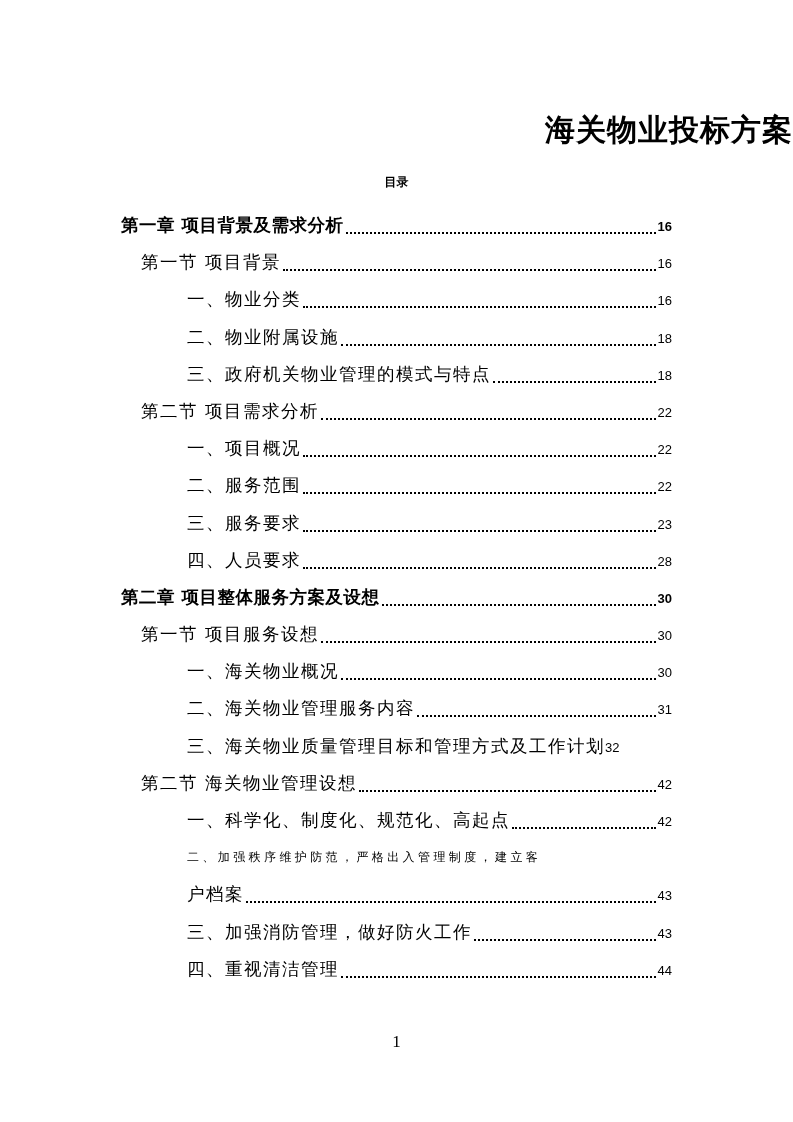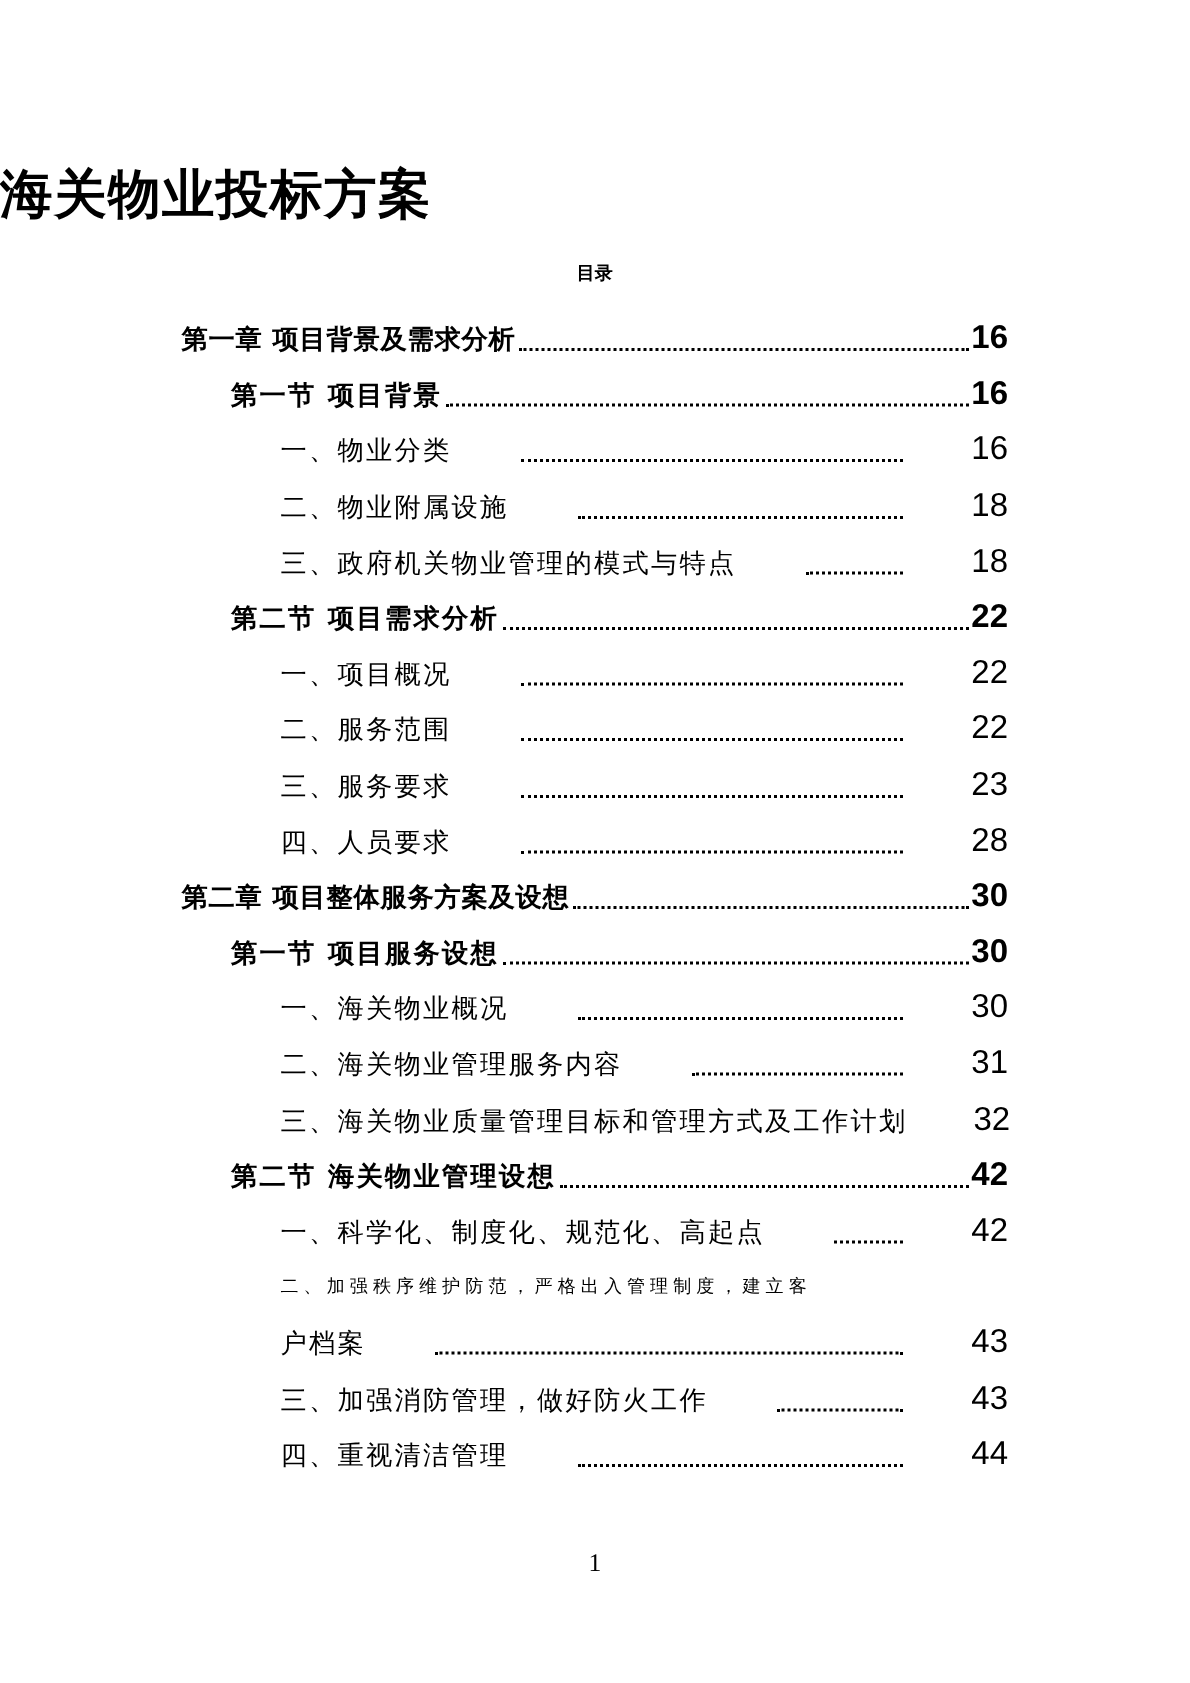--- a/index.html
+++ b/index.html
@@ -6,9 +6,9 @@
     body { width: 793px; height: 1122px; position: relative; overflow: hidden;
            font-family: "DejaVu Serif", "Liberation Serif", serif; color: #000; }
     .page { position: absolute; left: 0; top: 0; width: 793px; height: 1122px; }
-    .doc-title { position: absolute; left: 0; right: 0; top: 106px; text-align: left;
+    .doc-title { position: absolute; left: 0; right: 0; top: 106px; text-align: right;
                  font-family: "DejaVu Sans", "Liberation Sans", sans-serif; font-weight: bold;
-                 font-size: 35px; letter-spacing: 1px; line-height: 48px; }
+                 font-size: 30px; letter-spacing: 1px; line-height: 48px; }
     .toc-heading { position: absolute; left: 0; right: 0; top: 168px; text-align: center;
                    font-family: "DejaVu Sans", "Liberation Sans", sans-serif; font-weight: bold;
                    font-size: 12px; line-height: 28px; }

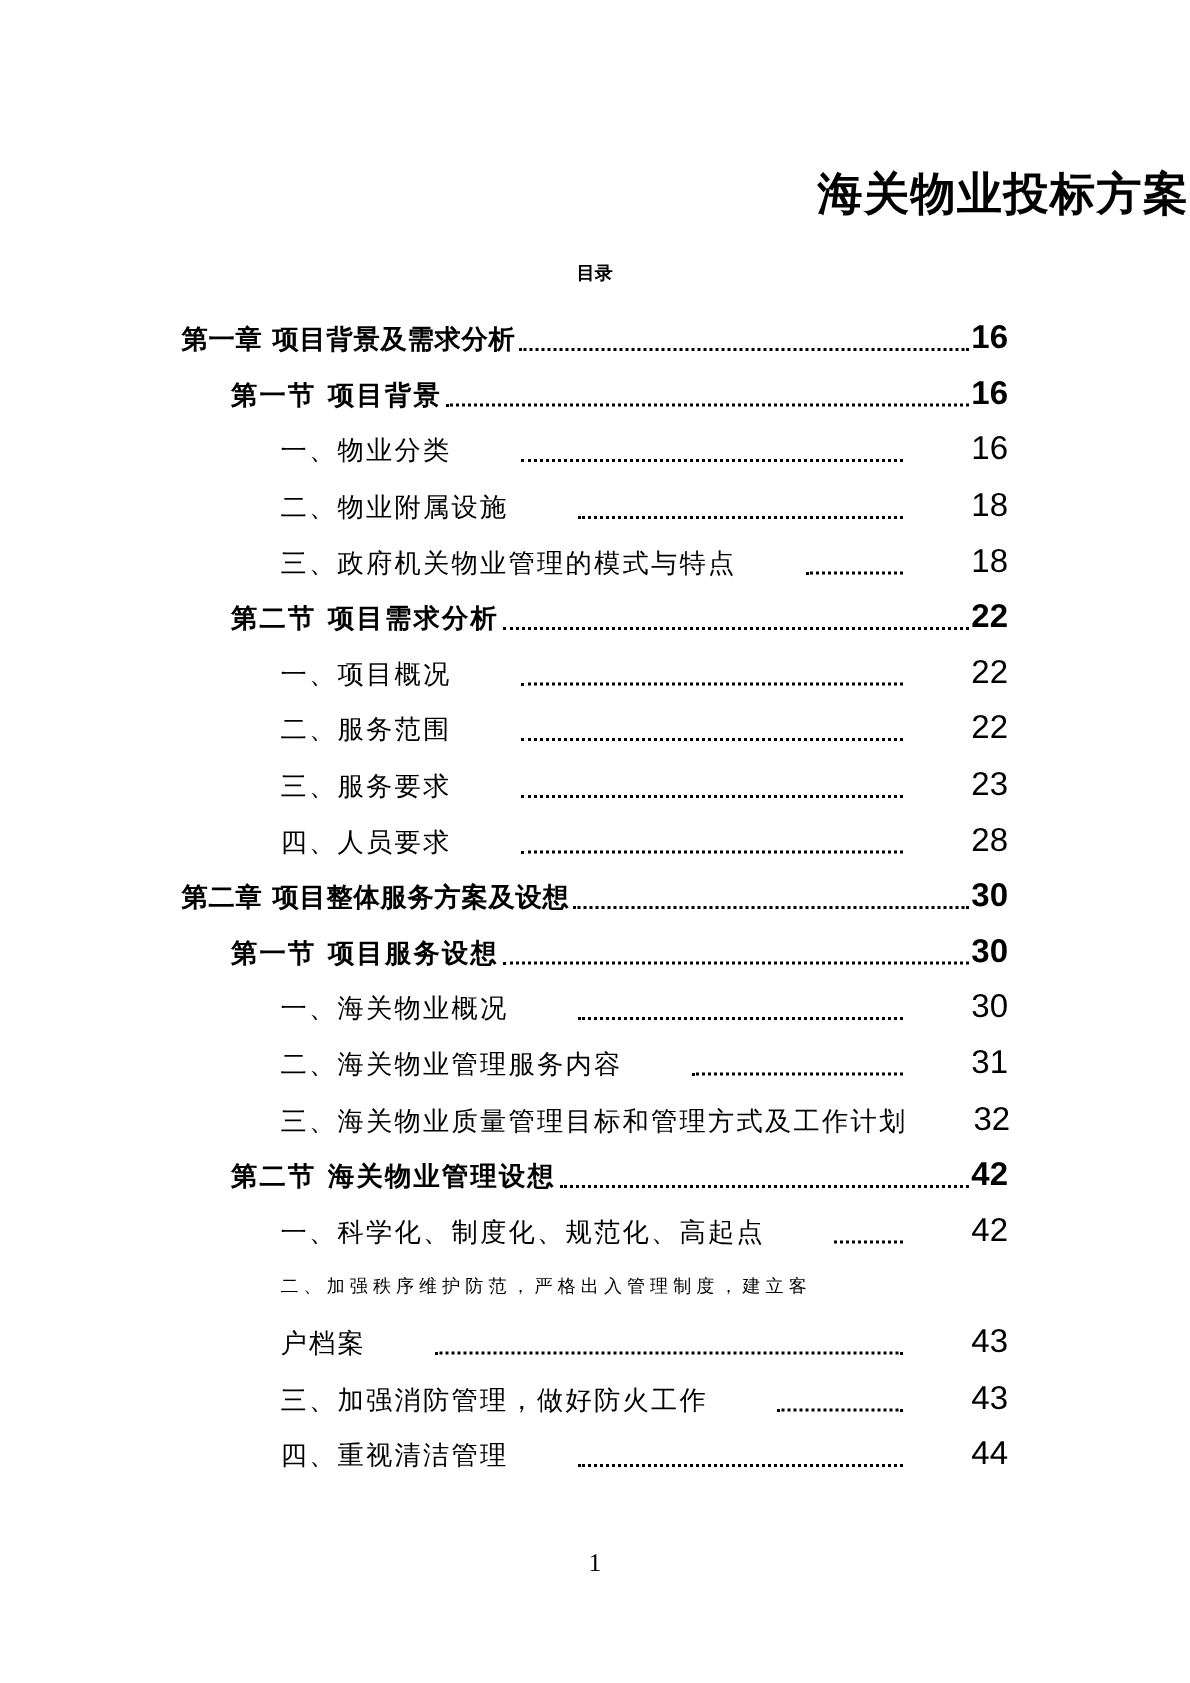--- a/index.html
+++ b/index.html
@@ -24,7 +24,7 @@
                   border-bottom: 2px dotted #000; height: 0; align-self: flex-end; margin-bottom: 6px; }
     .lvl-1 .toc-leader { border-bottom-width: 2.5px; }
     .toc-page { flex: 0 0 auto; font-family: "Liberation Sans", "DejaVu Sans", sans-serif;
-                letter-spacing: 0; font-size: 22px; text-align: center; }
+                letter-spacing: 0; font-size: 13px; text-align: center; }
     .lvl-1 .toc-page { font-weight: bold; }
     .wrap-first { position: absolute; left: 187px; right: 121px; top: 6px; font-size: 12px;
                   line-height: 26px; letter-spacing: 3.4px; white-space: nowrap; overflow: hidden; }

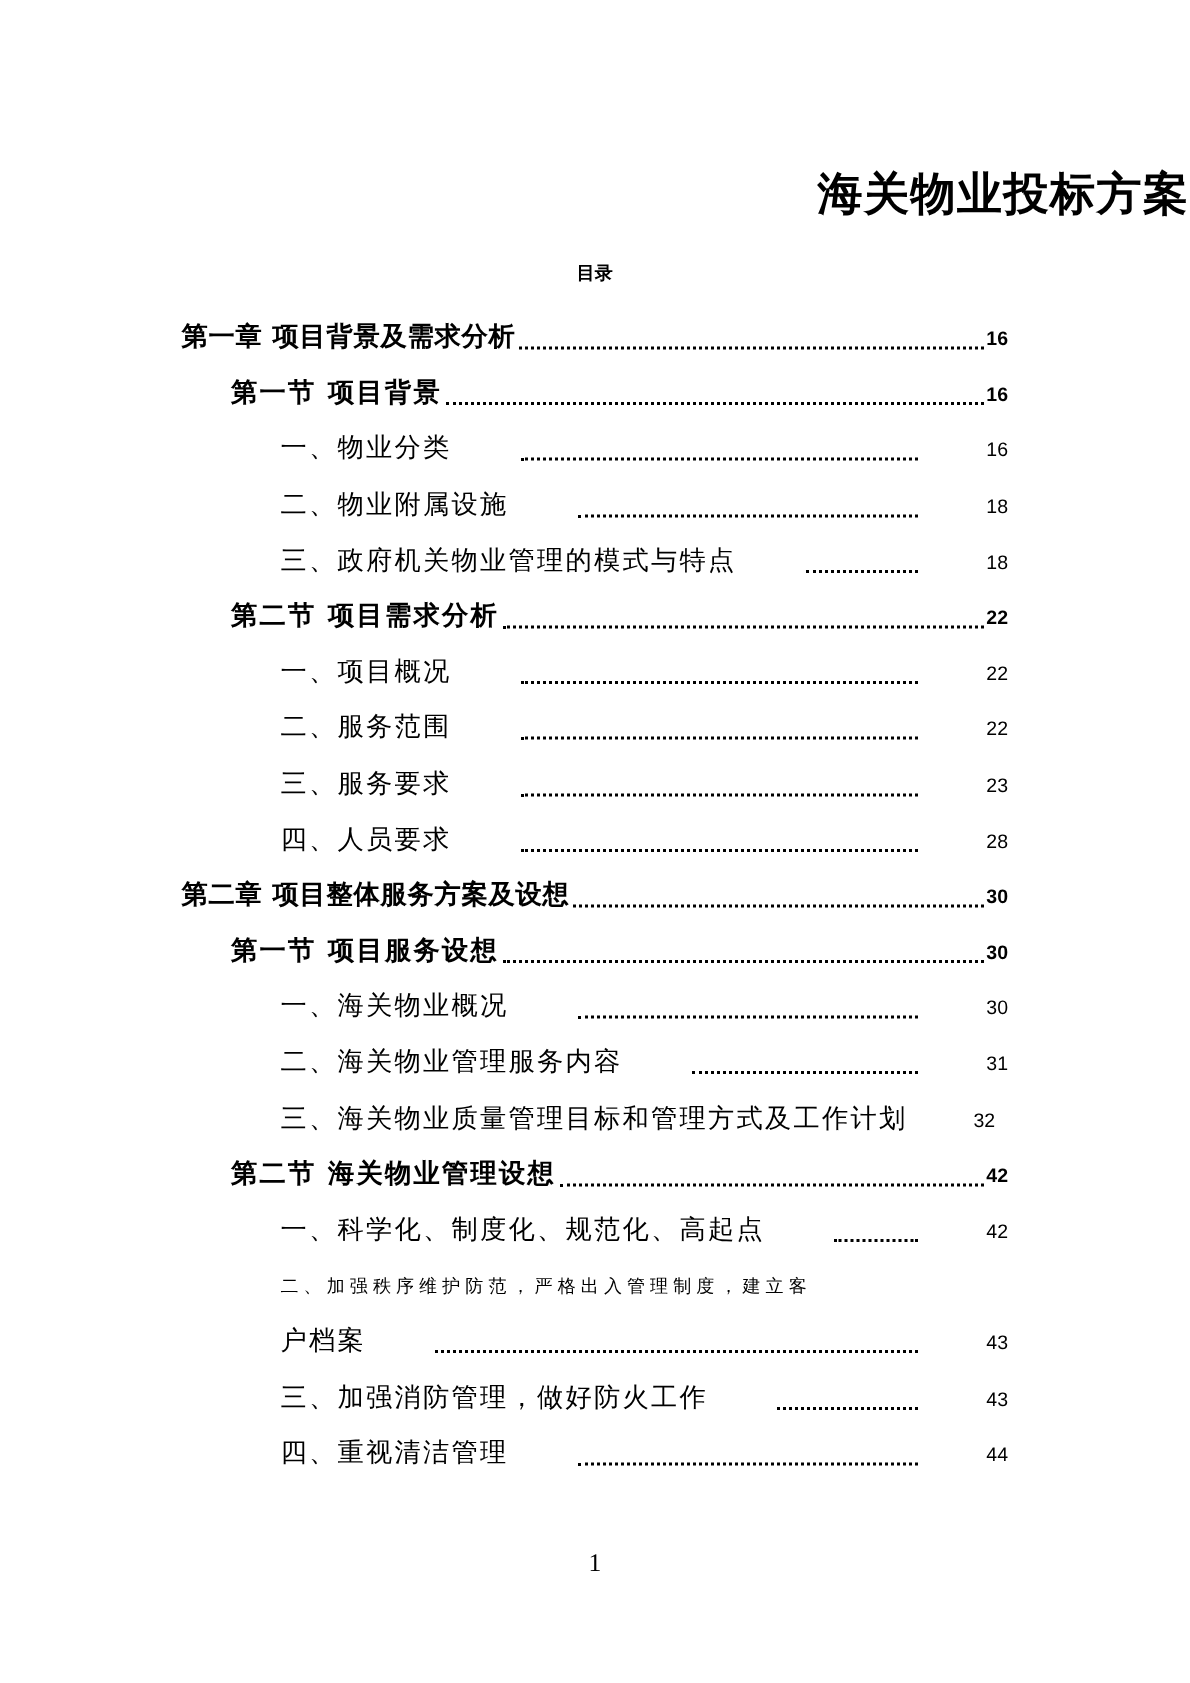--- a/index.html
+++ b/index.html
@@ -17,7 +17,7 @@
     .toc-row { position: absolute; right: 121px; top: 6px; display: flex; align-items: baseline;
                font-size: 17.5px; line-height: 26px; letter-spacing: 1.5px; }
     .lvl-1 .toc-row { left: 121px; font-family: "DejaVu Sans", "Liberation Sans", sans-serif; font-weight: bold; letter-spacing: 0.5px; }
-    .lvl-2 .toc-row { left: 154px; font-weight: bold; }
+    .lvl-2 .toc-row { left: 141px; }
     .lvl-3 .toc-row { left: 187px; gap: 44px; }
     .toc-label { white-space: nowrap; flex: 0 0 auto; }
     .toc-leader { flex: 1 1 auto; overflow: hidden; white-space: nowrap; margin: 0 2px;

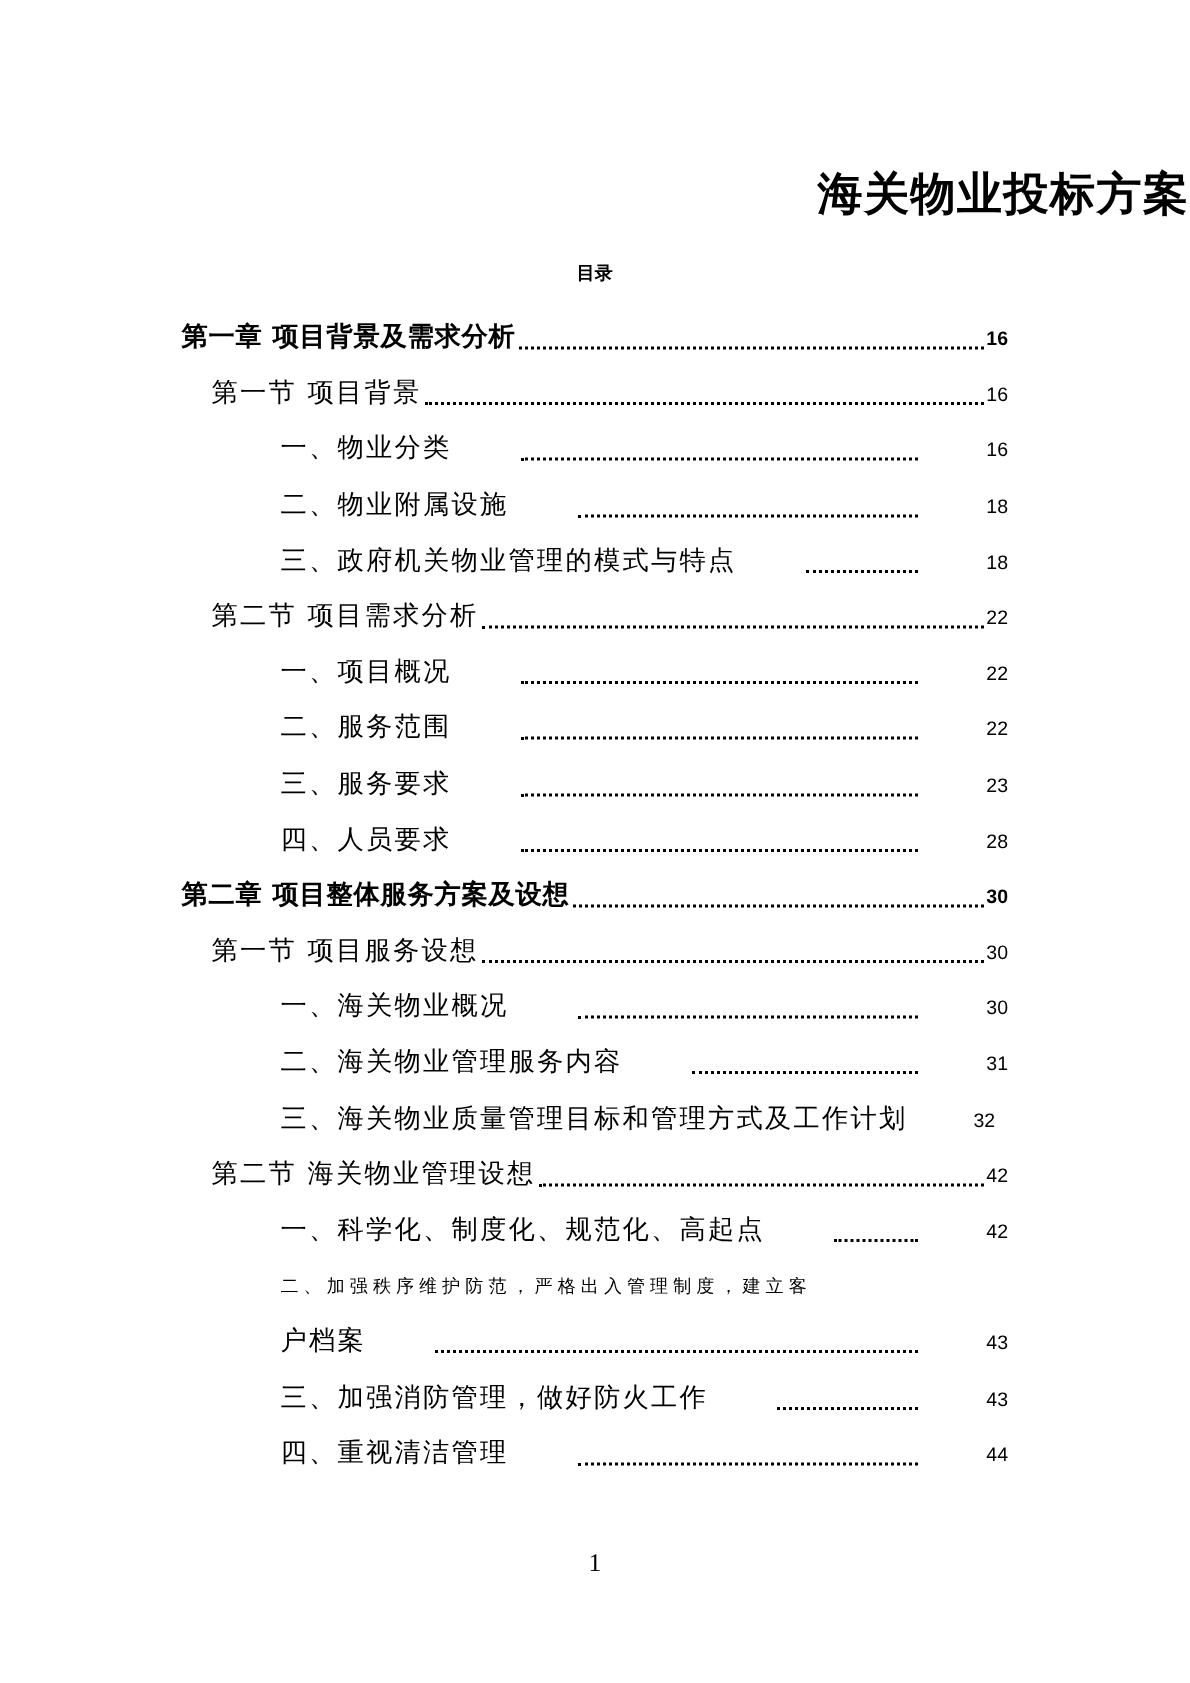--- a/index.html
+++ b/index.html
@@ -18,7 +18,7 @@
                font-size: 17.5px; line-height: 26px; letter-spacing: 1.5px; }
     .lvl-1 .toc-row { left: 121px; font-family: "DejaVu Sans", "Liberation Sans", sans-serif; font-weight: bold; letter-spacing: 0.5px; }
     .lvl-2 .toc-row { left: 141px; }
-    .lvl-3 .toc-row { left: 187px; gap: 44px; }
+    .lvl-3 .toc-row { left: 187px; }
     .toc-label { white-space: nowrap; flex: 0 0 auto; }
     .toc-leader { flex: 1 1 auto; overflow: hidden; white-space: nowrap; margin: 0 2px;
                   border-bottom: 2px dotted #000; height: 0; align-self: flex-end; margin-bottom: 6px; }

